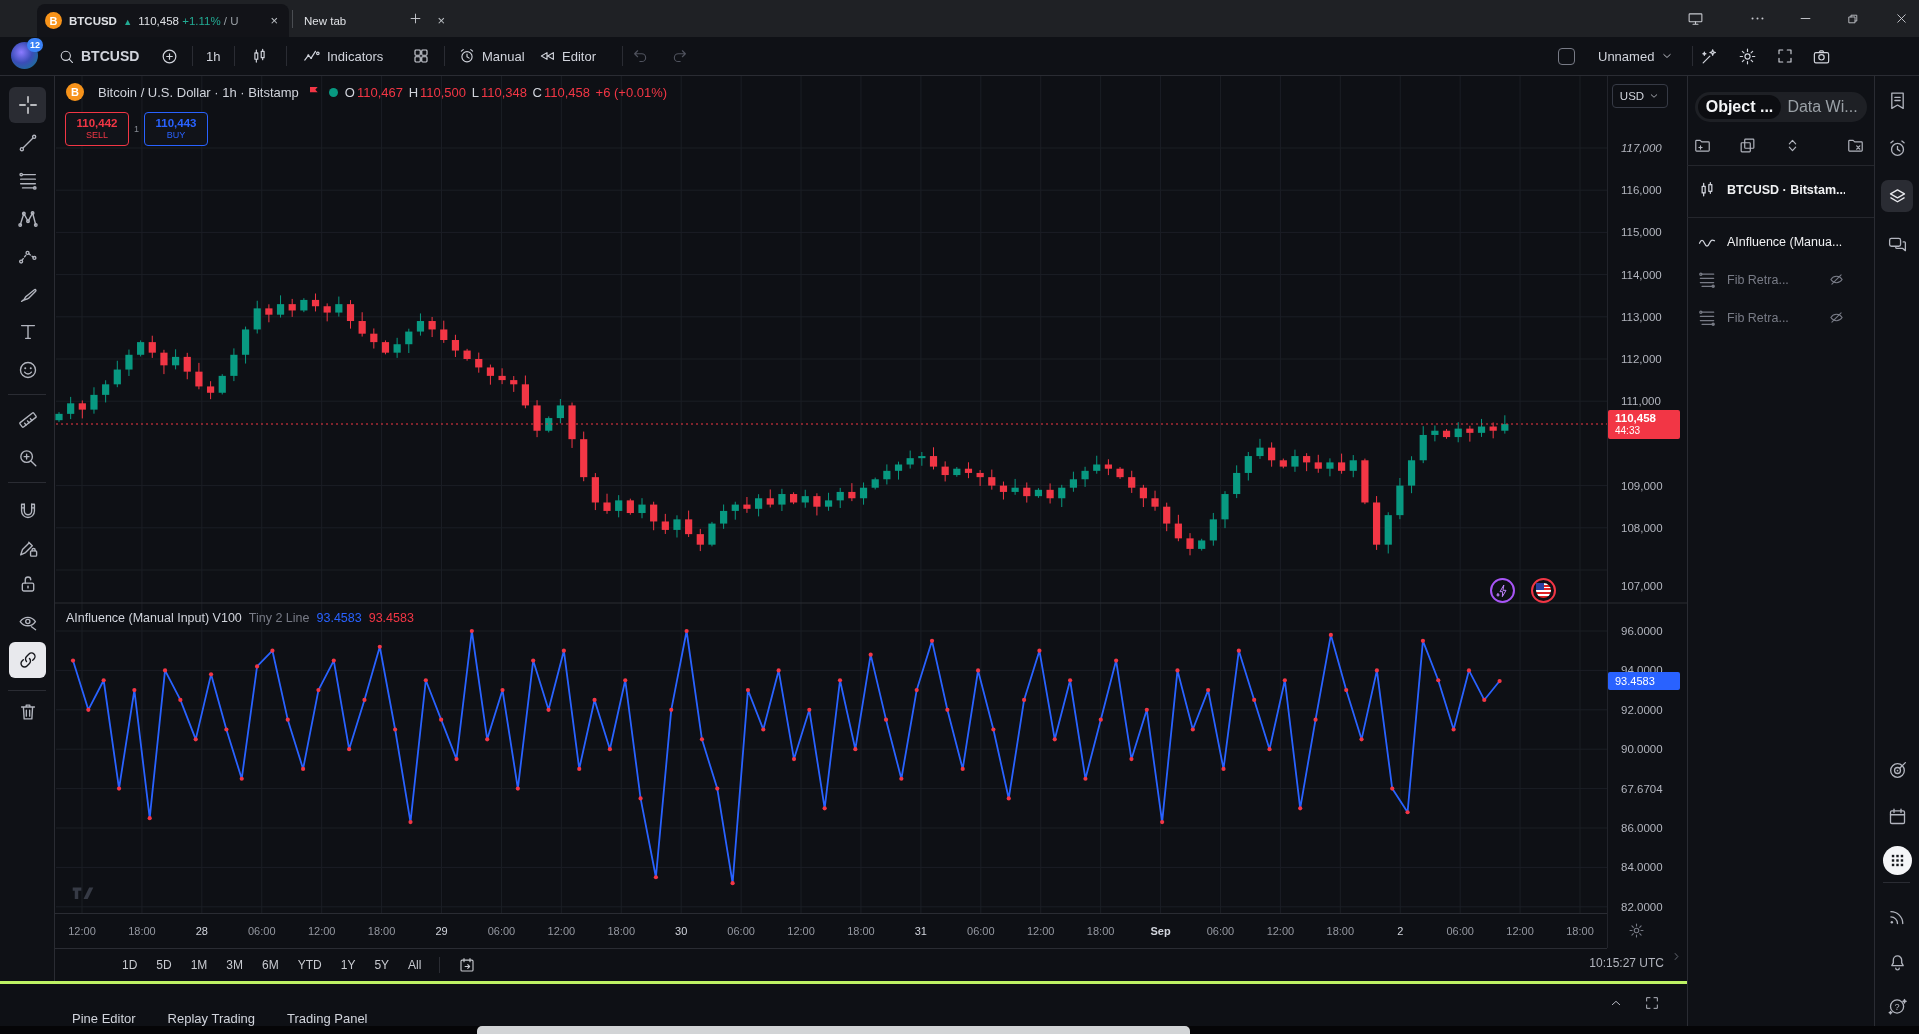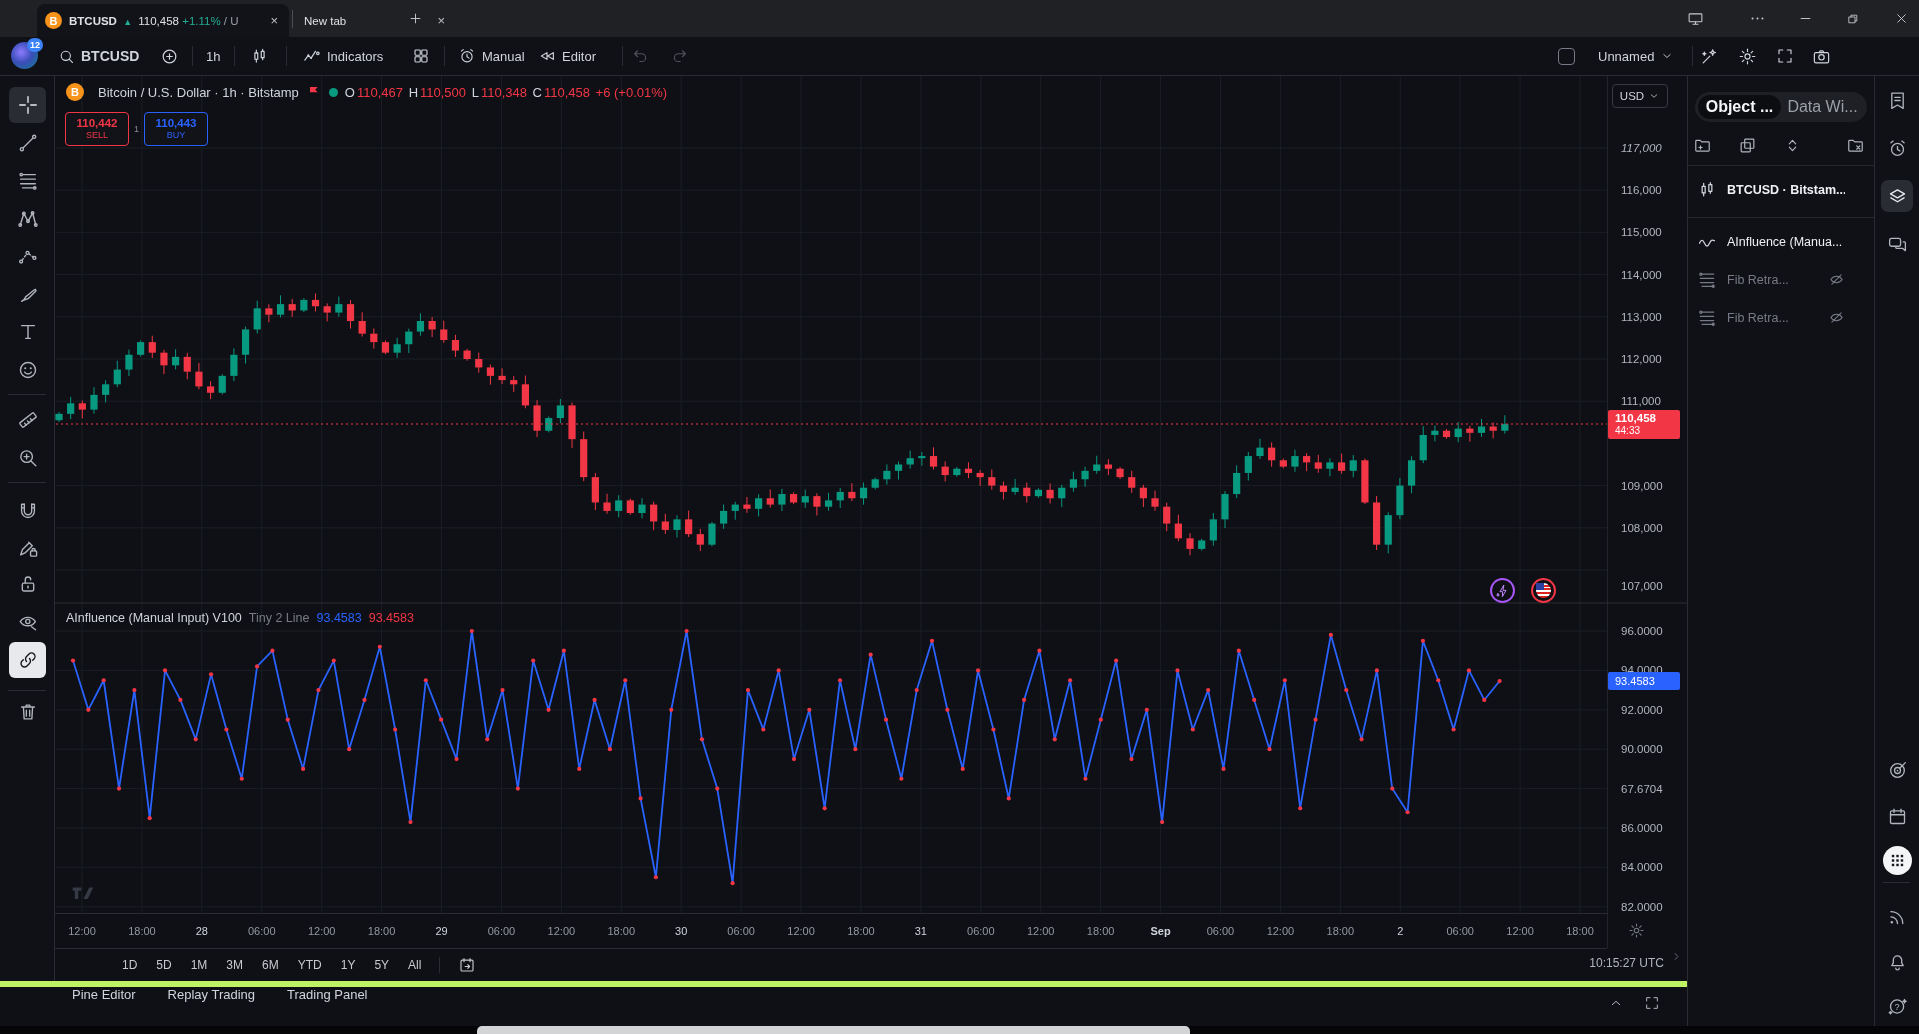--- a/index.html
+++ b/index.html
@@ -93,8 +93,8 @@
   .rbtn { font-size:12px; color:#c8cad0; padding:3px 5px; border-radius:4px; }
   .rb-div { width:1px; height:16px; background:#2a2c33; margin:0 4px; }
   #clock { position:absolute; right:255px; top:956px; font-size:12px; color:#b2b5be; }
-  #paneltabs { left:0; top:981px; width:1919px; height:45px; border-top:6px solid #bef264; background:#0e1015;
-    display:flex; align-items:flex-start; padding-left:72px; gap:32px; }
+  #paneltabs { left:0; top:981px; width:1919px; height:45px; border-top:3px solid #bef264; background:#0e1015;
+    display:flex; align-items:flex-end; padding-left:72px; gap:32px; }
   .ptab { font-size:13px; color:#d1d4dc; }
   #bottomstrip { left:0; top:1026px; width:1919px; height:8px; background:#050507; z-index:6; }
   #lightbar { left:477px; top:1026px; width:713px; height:8px; border-radius:5px 5px 0 0; background:#d2d4d6; z-index:7; }

